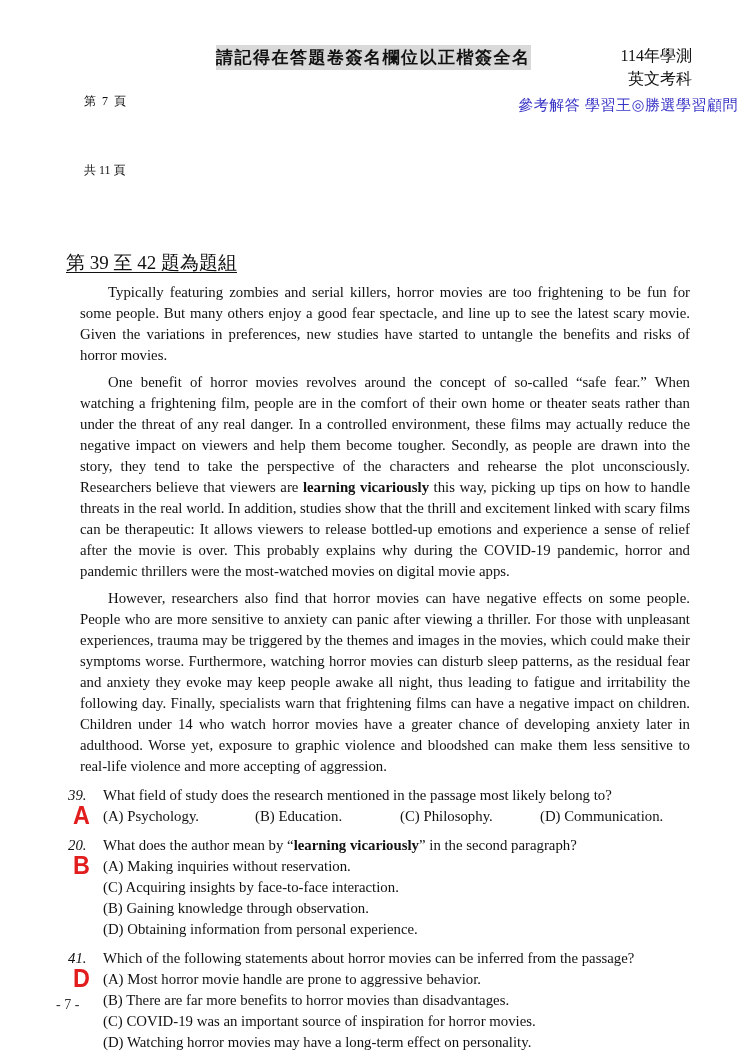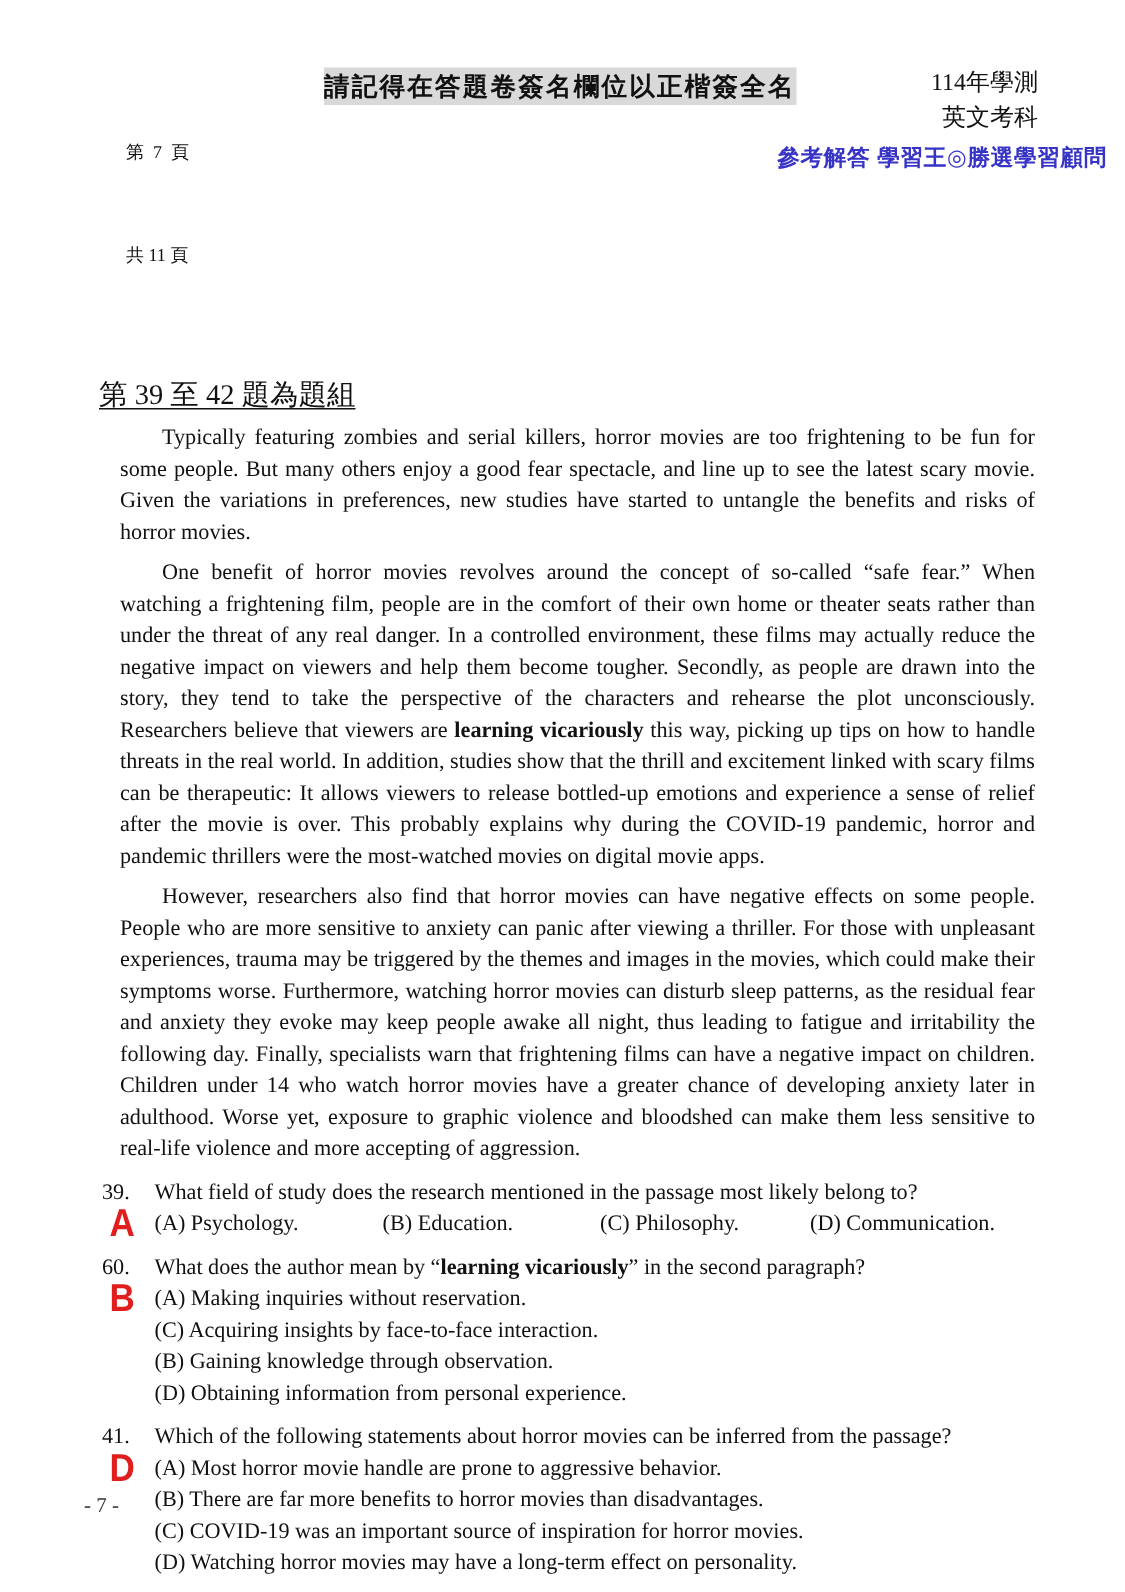--- a/index.html
+++ b/index.html
@@ -24,7 +24,7 @@
   .watermark{
     position:absolute;top:96px;right:12px;
     font-family:"Liberation Sans","DejaVu Sans",sans-serif;
-    font-weight:bold;font-size:15px;letter-spacing:.5px;
+    font-weight:normal;font-size:15px;letter-spacing:.5px;
     color:var(--watermark-color,#3733c6);
   }
 

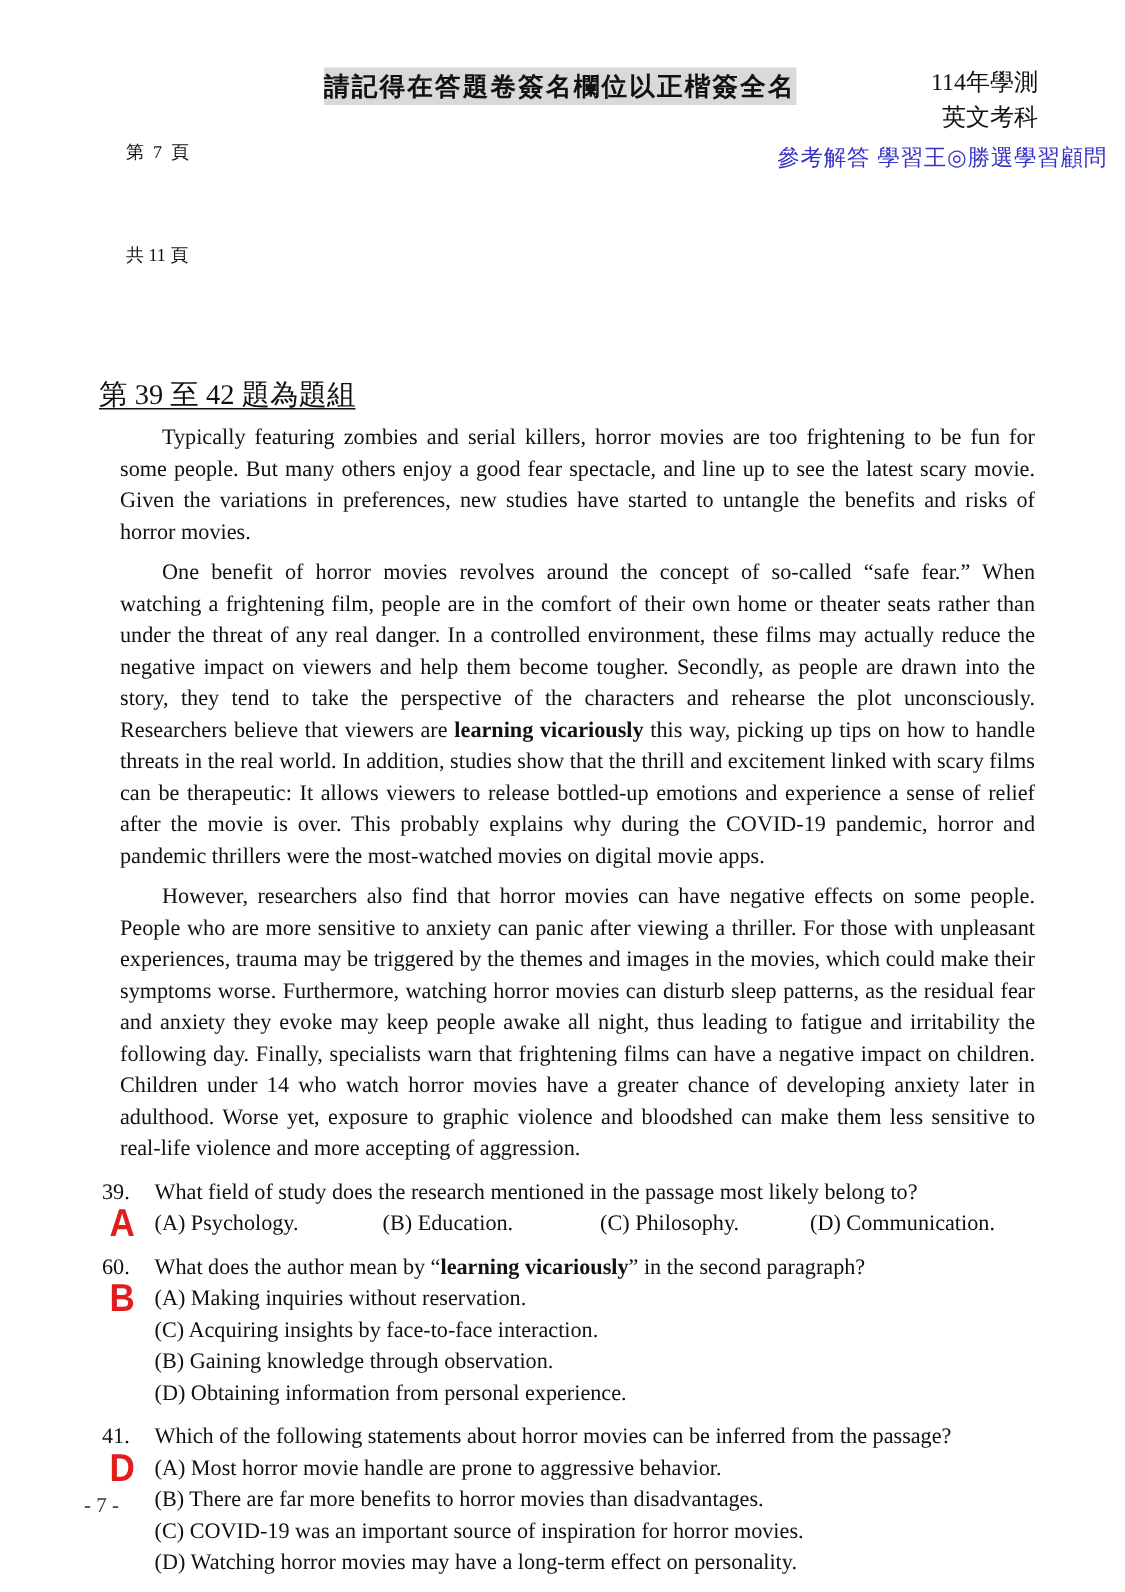--- a/index.html
+++ b/index.html
@@ -44,7 +44,7 @@
   
   .question{margin-top:8px;font-size:14.8px;line-height:21px;}
   .q-stem{display:flex;}
-  .q-num{flex:0 0 35px;padding-left:2px;}
+  .q-num{flex:0 0 35px;padding-left:2px;font-style:italic;}
   .q-text{flex:1;}
   .q-text b{font-weight:bold;}
   .q-body{position:relative;padding-left:37px;}

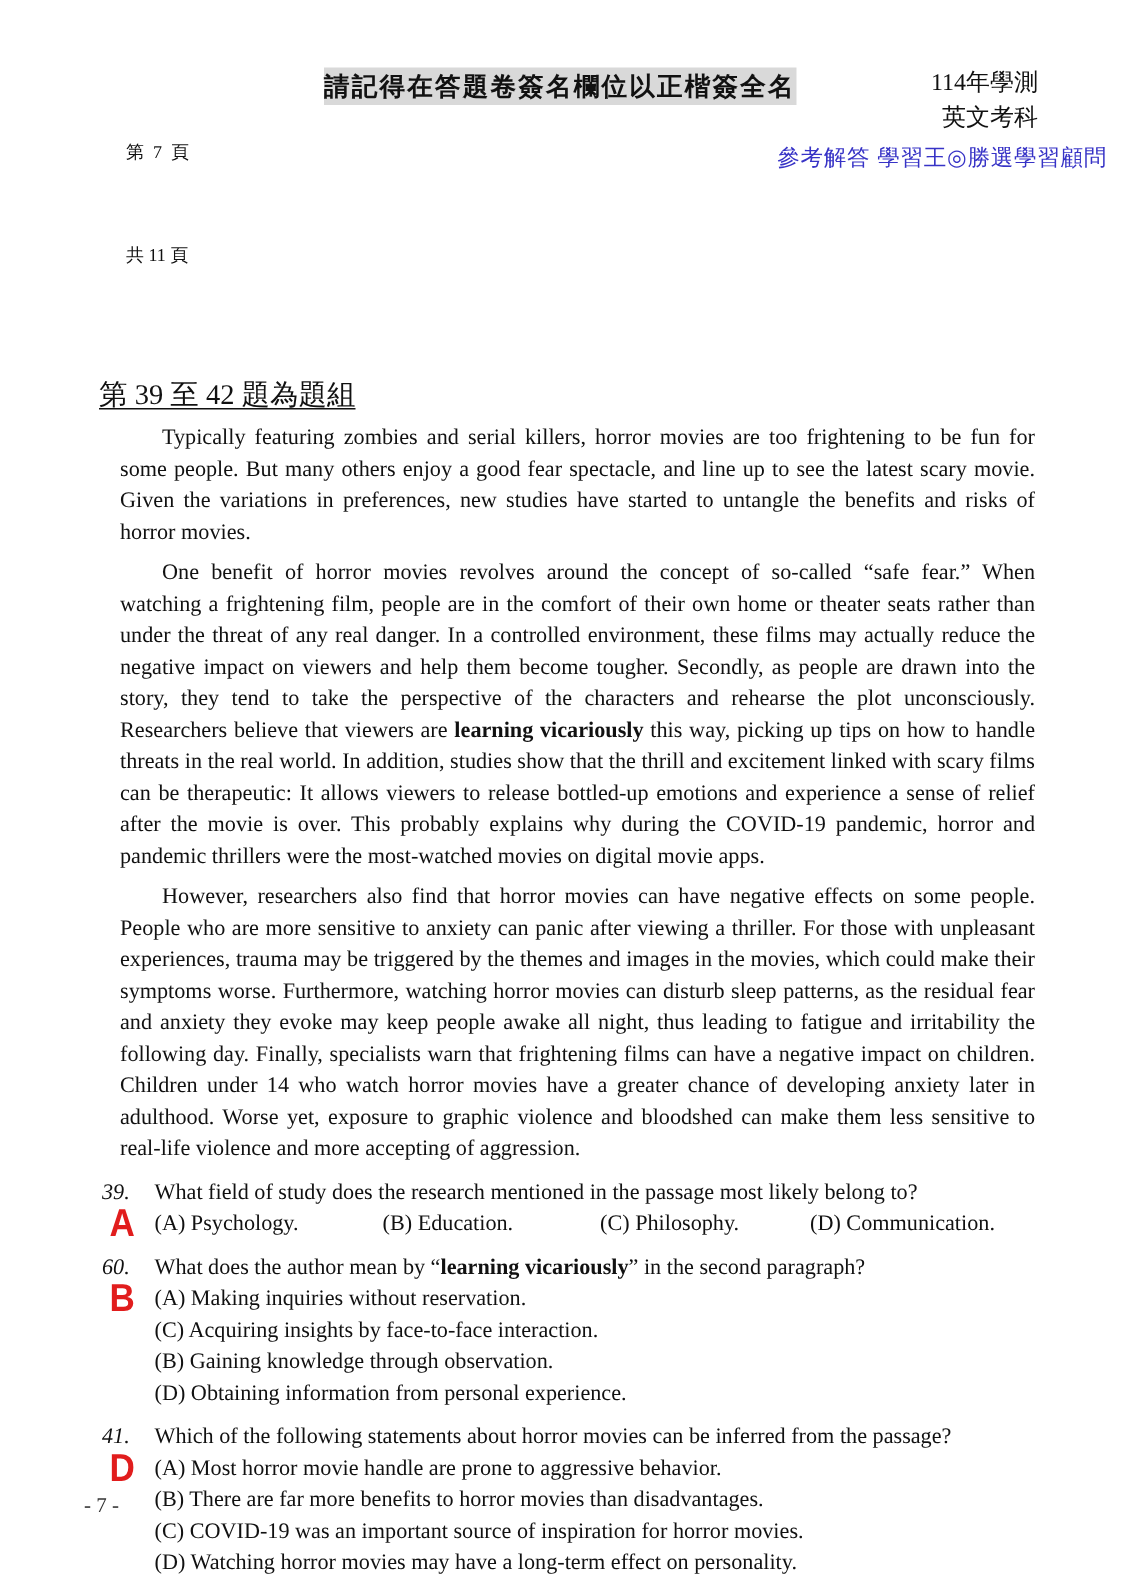--- a/index.html
+++ b/index.html
@@ -105,7 +105,7 @@
       </div>
       <div class="question">
         <div class="q-stem">
-          <span class="q-num">60.</span>
+          <span class="q-num">20.</span>
           <span class="q-text"><span>What does the author mean by “</span><b>learning vicariously</b><span>” in the second paragraph?</span></span>
         </div>
         <div class="q-body">

